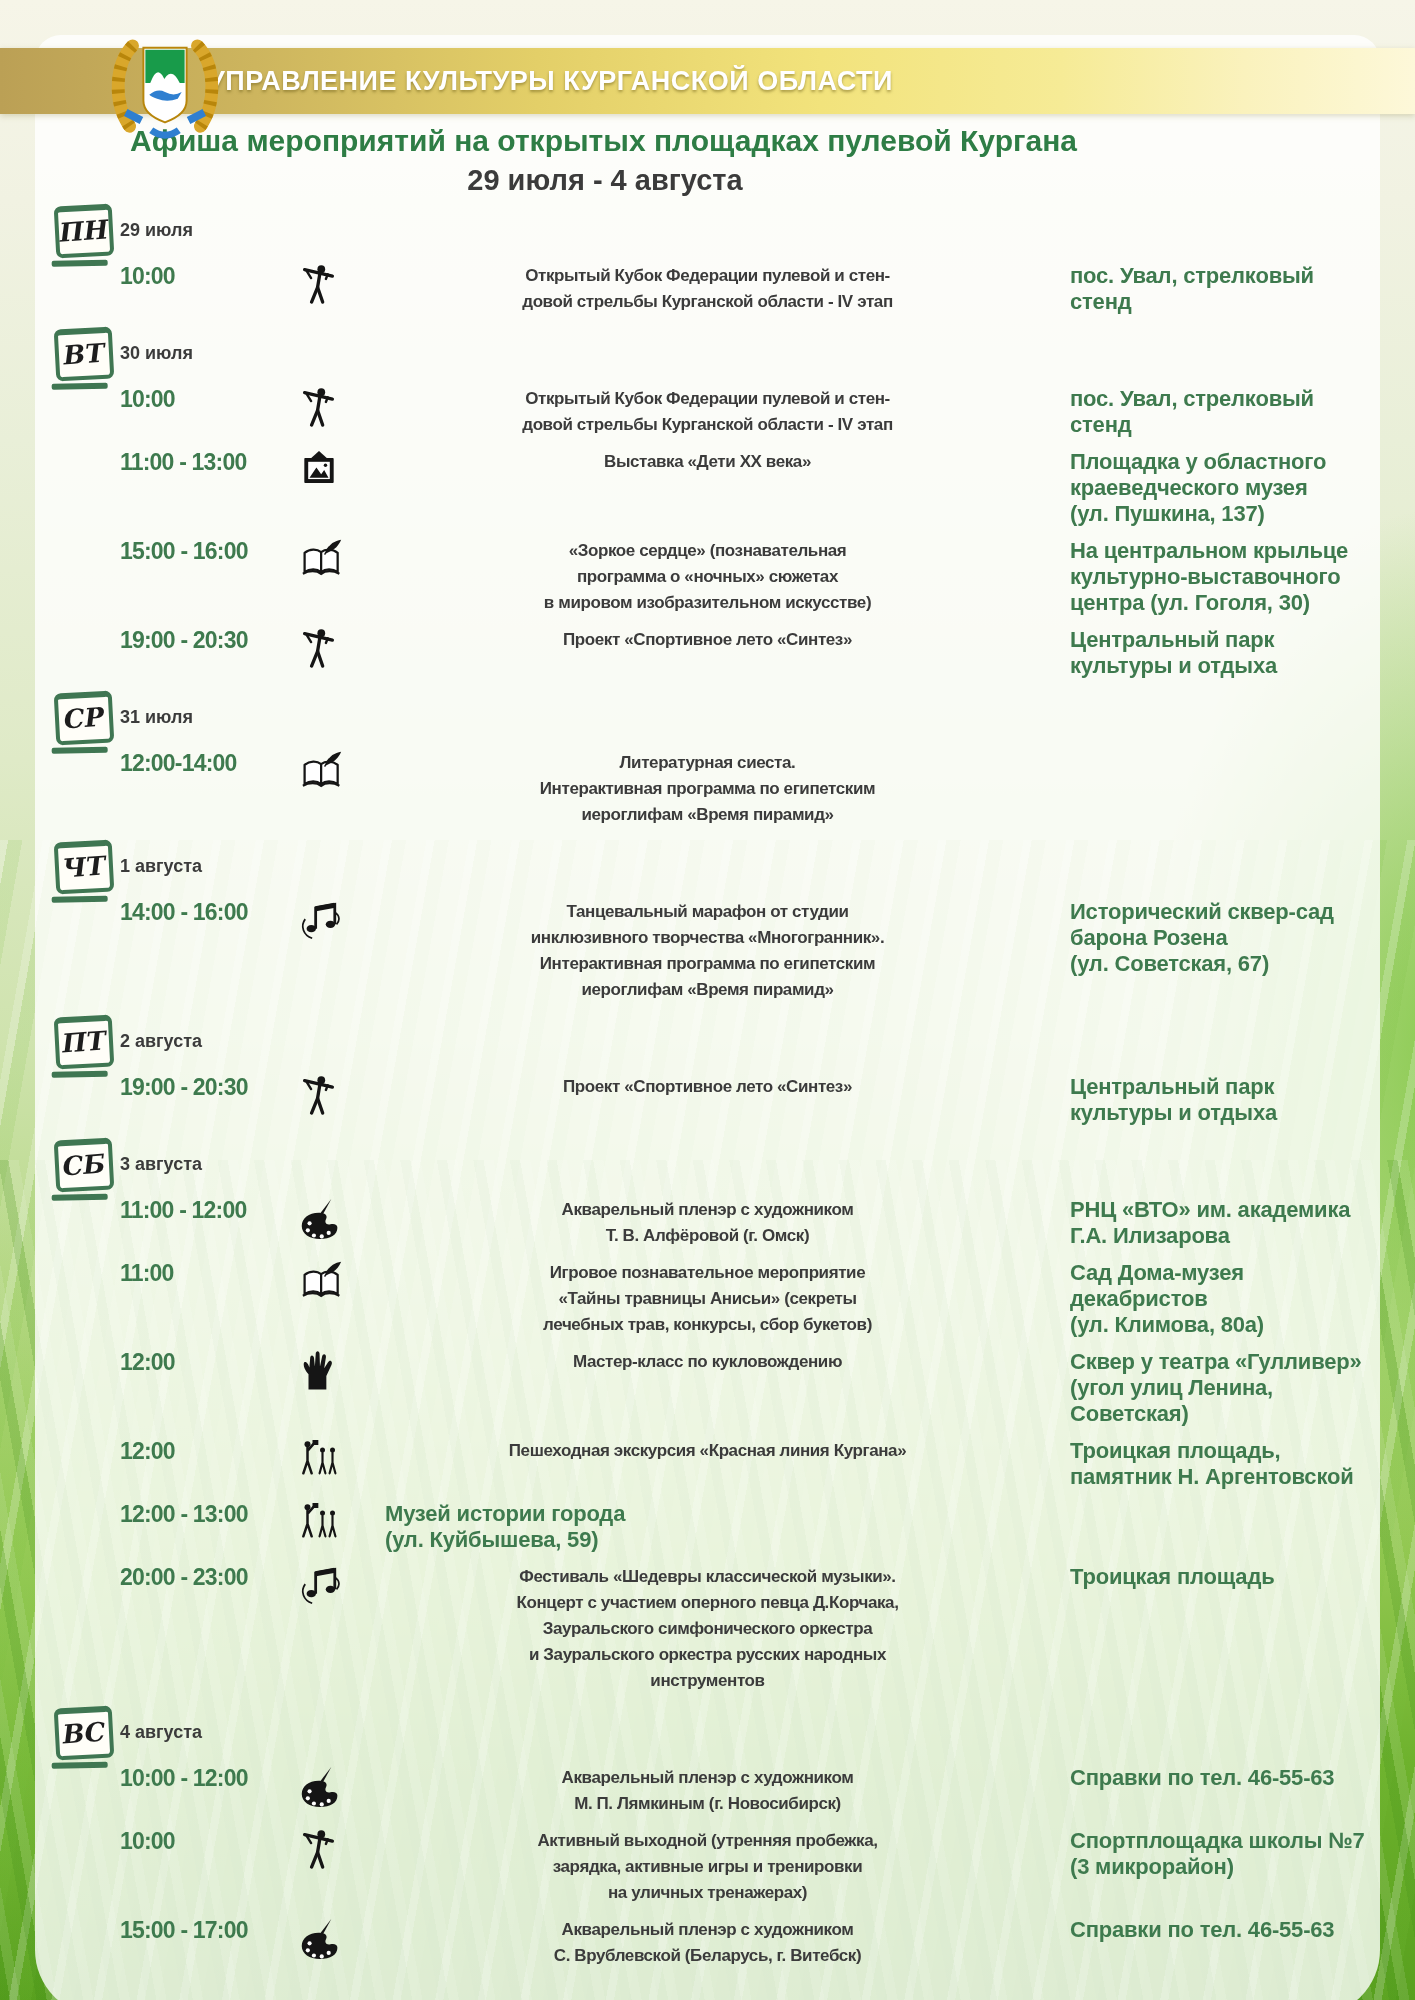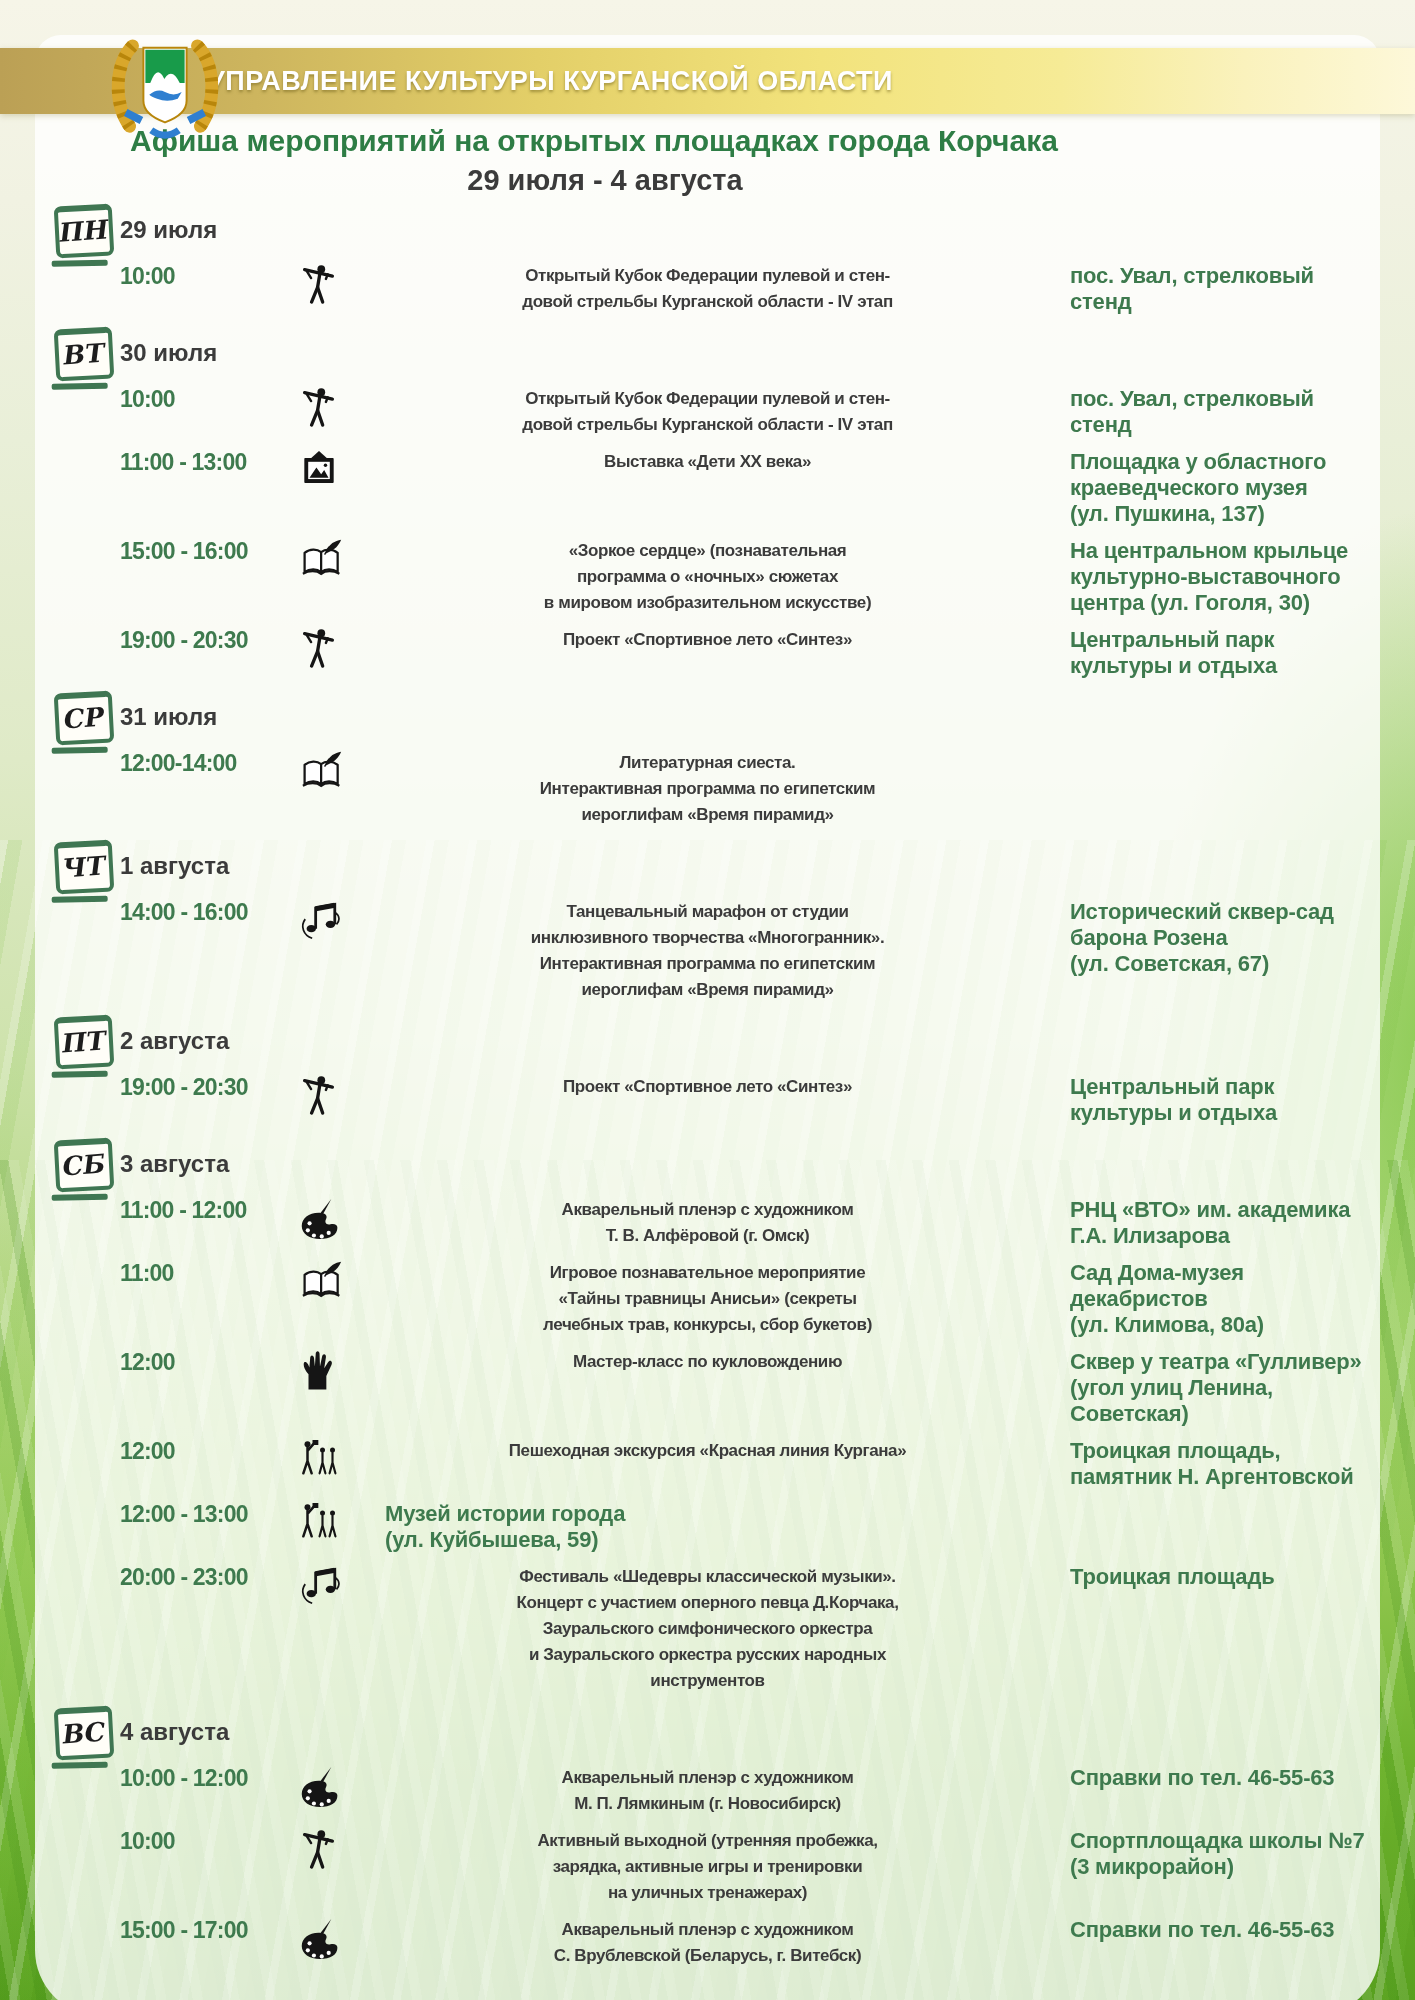--- a/index.html
+++ b/index.html
@@ -84,7 +84,7 @@
 </div>
 
 <main class="panel">
-  <h1>Афиша мероприятий на открытых площадках города Корчака</h1>
+  <h1>Афиша мероприятий на открытых площадках пулевой Кургана</h1>
   <div class="daterange">29 июля - 4 августа</div>
   <div id="schedule">
   <section class="day">

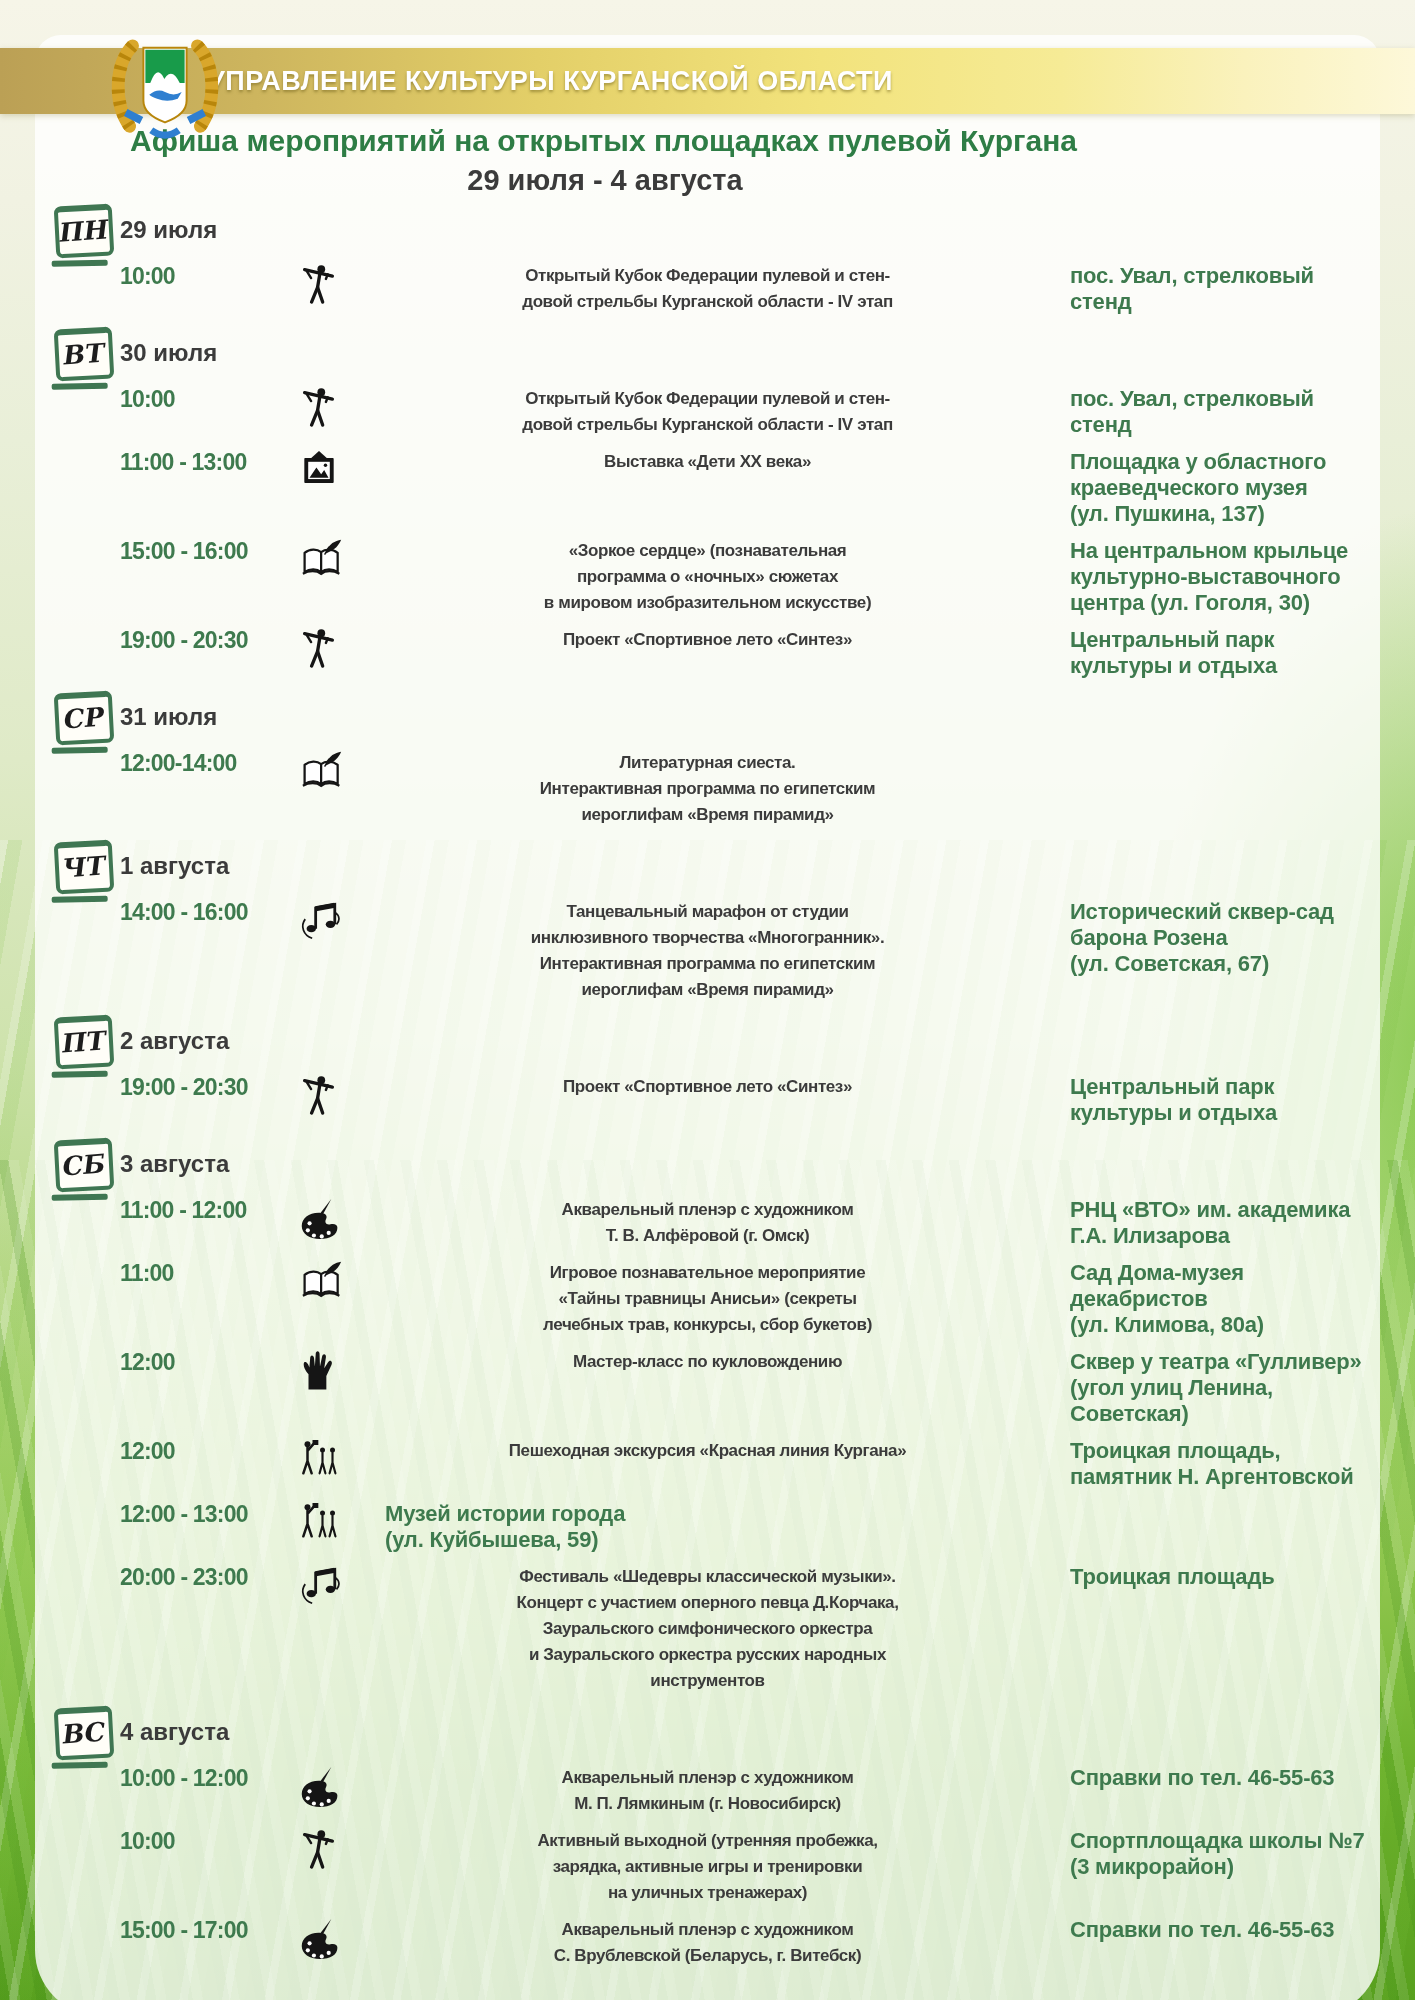--- a/index.html
+++ b/index.html
@@ -46,7 +46,7 @@
     background:var(--cal,#3f7652);border-radius:2px;transform:rotate(2deg);}
   .day-cal i{font-family:"DejaVu Serif",serif;font-style:italic;font-weight:bold;
     font-size:26px;color:#1d1d1d;display:block;text-align:center;line-height:40px;transform:rotate(-1deg);}
-  .day-date{font-size:24px;color:var(--dark,#3b3b3b);}
+  .day-date{font-size:18px;color:var(--dark,#3b3b3b);}
   .event{display:grid;grid-template-columns:140px 45px 645px 1fr;
     padding-left:85px;margin-bottom:11px;gap:40px;}
   .ev-time{font-size:23px;letter-spacing:-0.8px;color:var(--green,#3e7a4e);line-height:26px;white-space:nowrap;}

